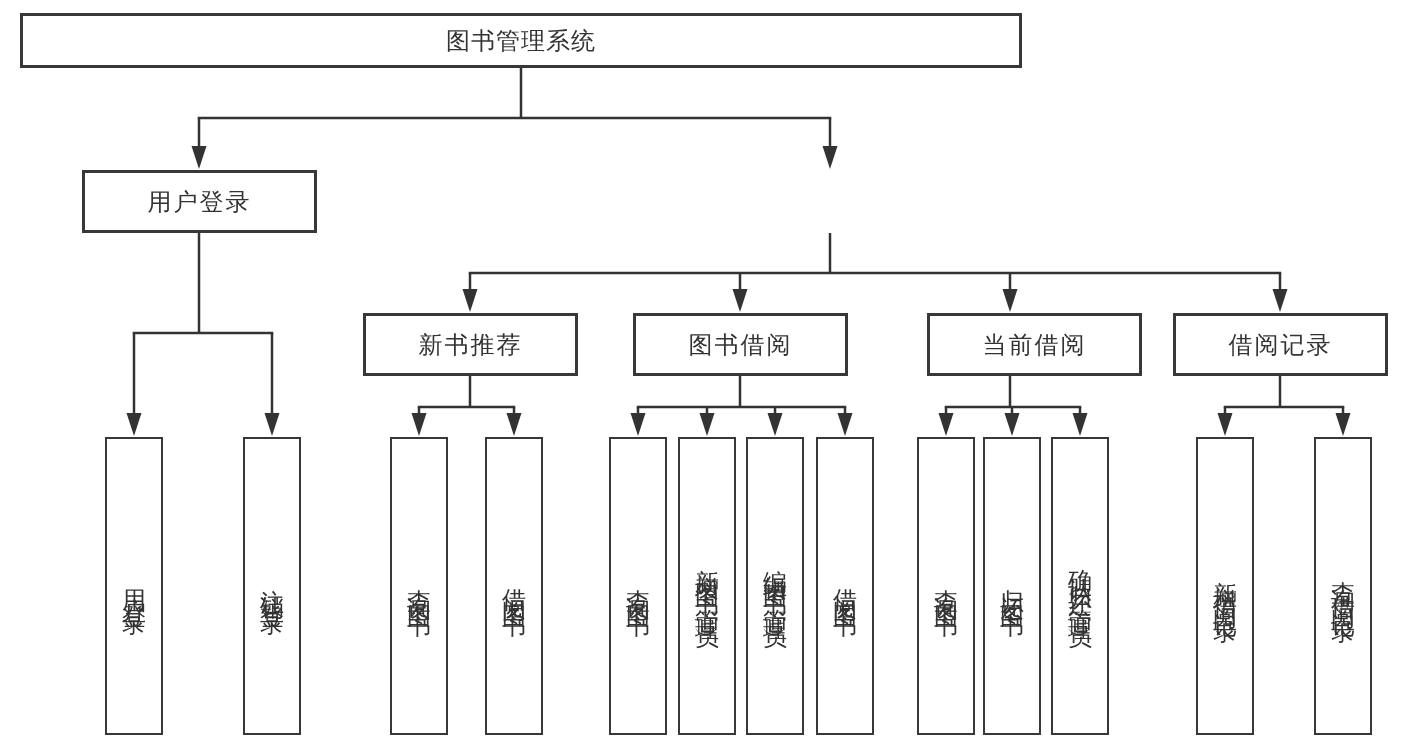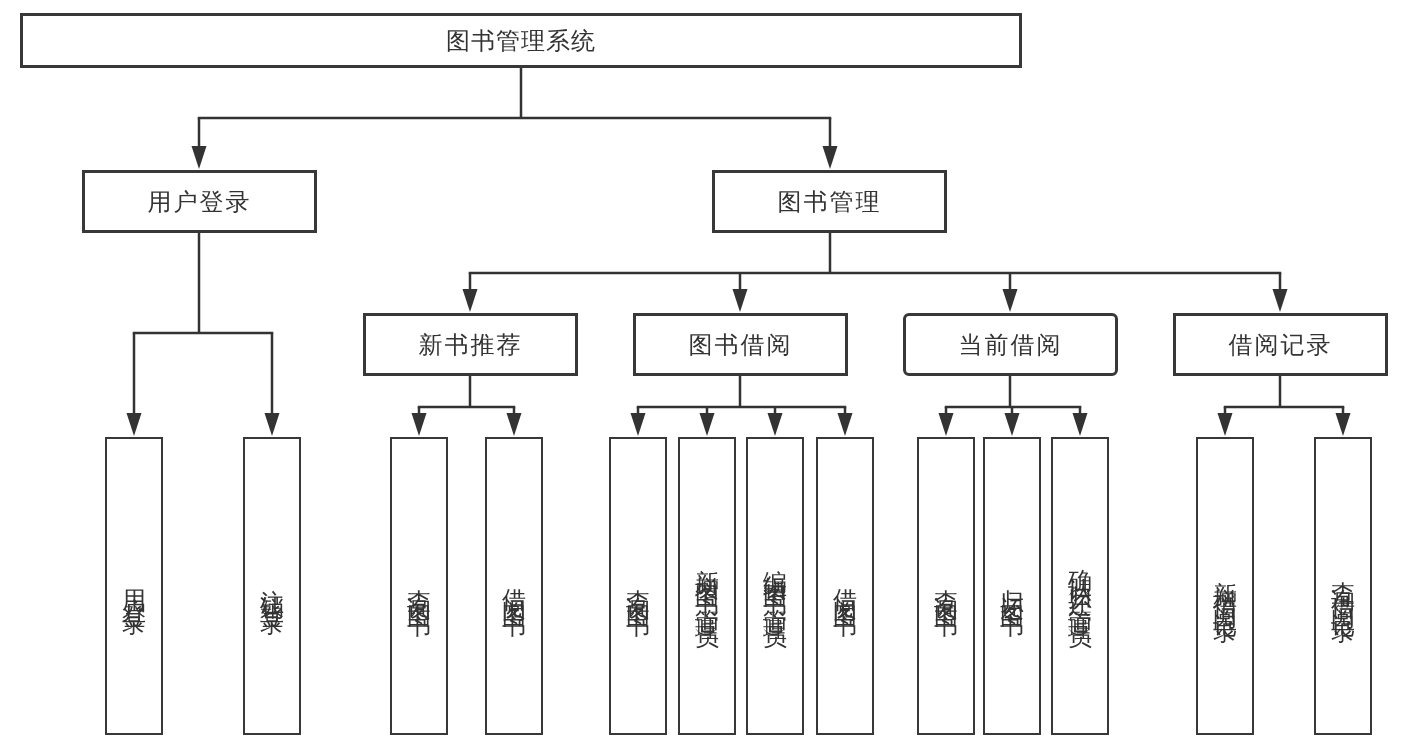--- a/index.html
+++ b/index.html
@@ -98,7 +98,6 @@
   <div class="node root" style="left:20px;top:13px;width:1002px;height:55px;">图书管理系统</div>
 
   <div class="node" style="left:82px;top:170px;width:235px;height:63px;">用户登录</div>
-  <div class="node" style="left:712px;top:170px;width:235px;height:63px;">图书管理</div>
 
   <div class="node" style="left:633px;top:313px;width:215px;height:63px;">图书借阅</div>
   <div class="node" style="left:363px;top:313px;width:215px;height:63px;">新书推荐</div>

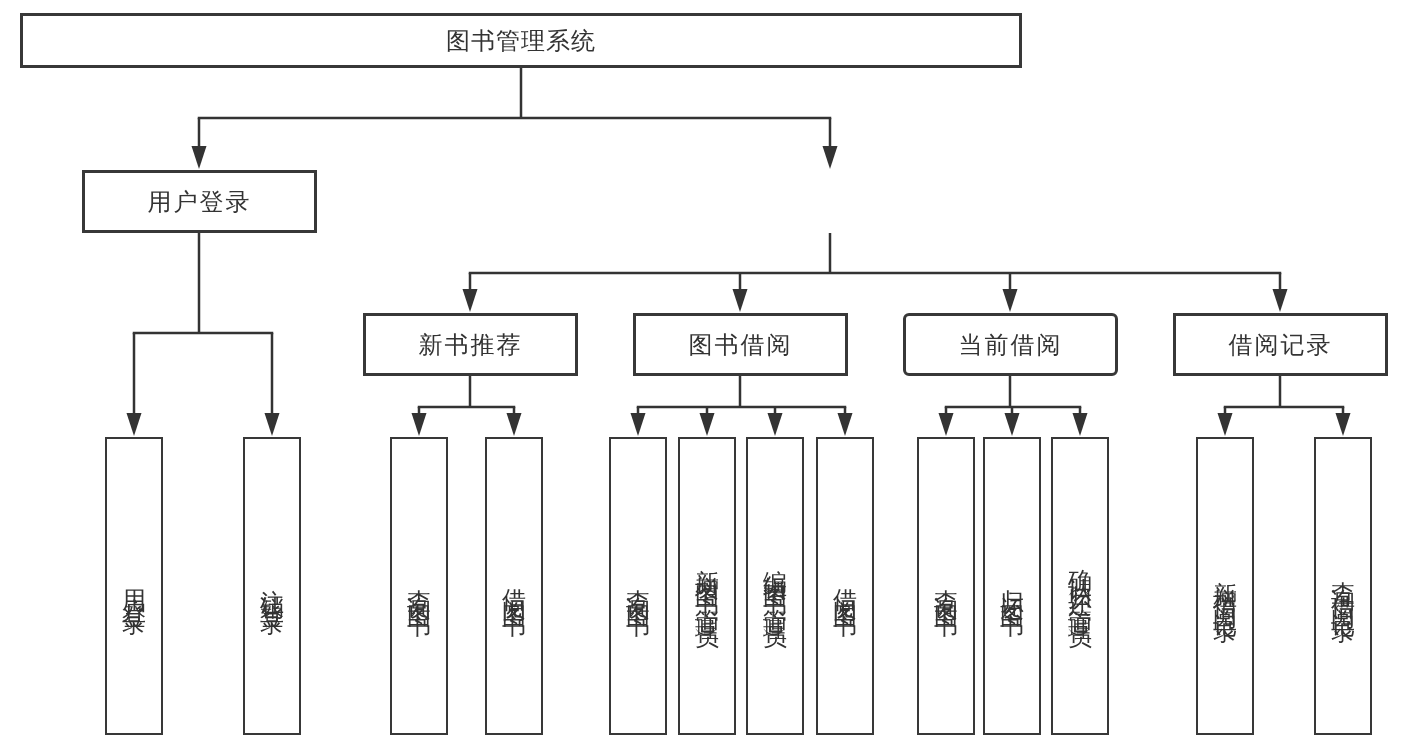--- a/index.html
+++ b/index.html
@@ -101,7 +101,7 @@
 
   <div class="node" style="left:633px;top:313px;width:215px;height:63px;">图书借阅</div>
   <div class="node" style="left:363px;top:313px;width:215px;height:63px;">新书推荐</div>
-  <div class="node" style="left:903px;top:313px;width:215px;height:63px;border-radius:6px;">当前借阅</div>
+  <div class="node" style="left:927px;top:313px;width:215px;height:63px;">当前借阅</div>
   <div class="node" style="left:1173px;top:313px;width:215px;height:63px;">借阅记录</div>
 
   <div class="node leaf" style="left:105px;top:437px;width:58px;height:298px;">用户登录</div>

